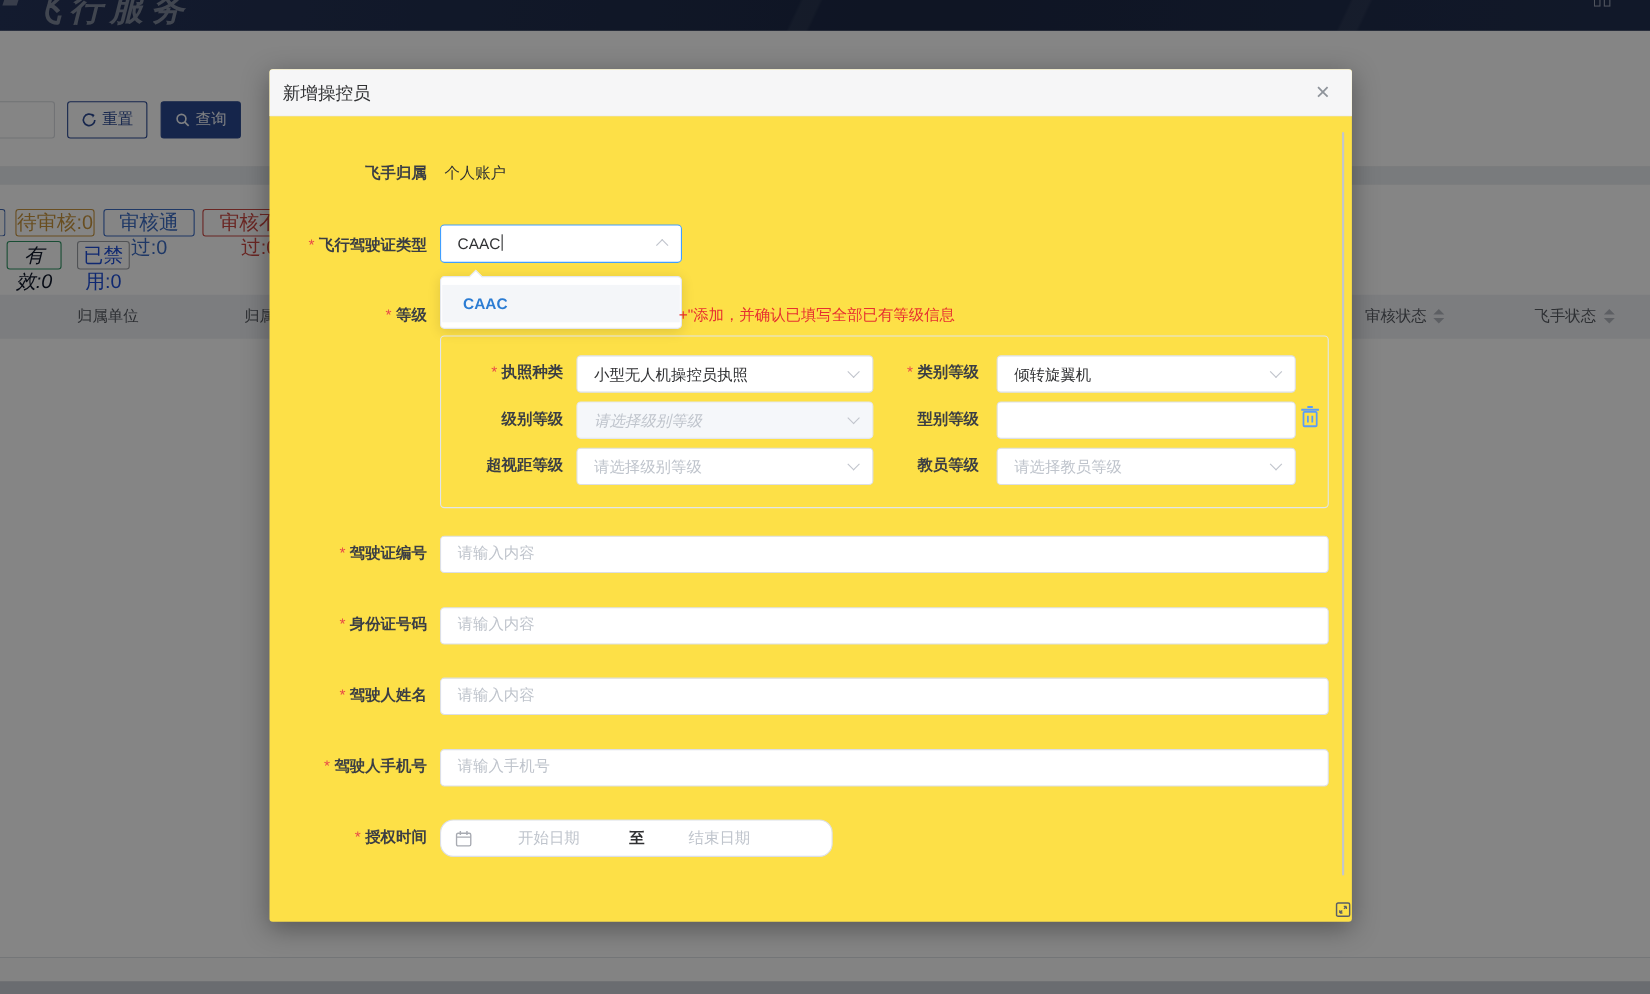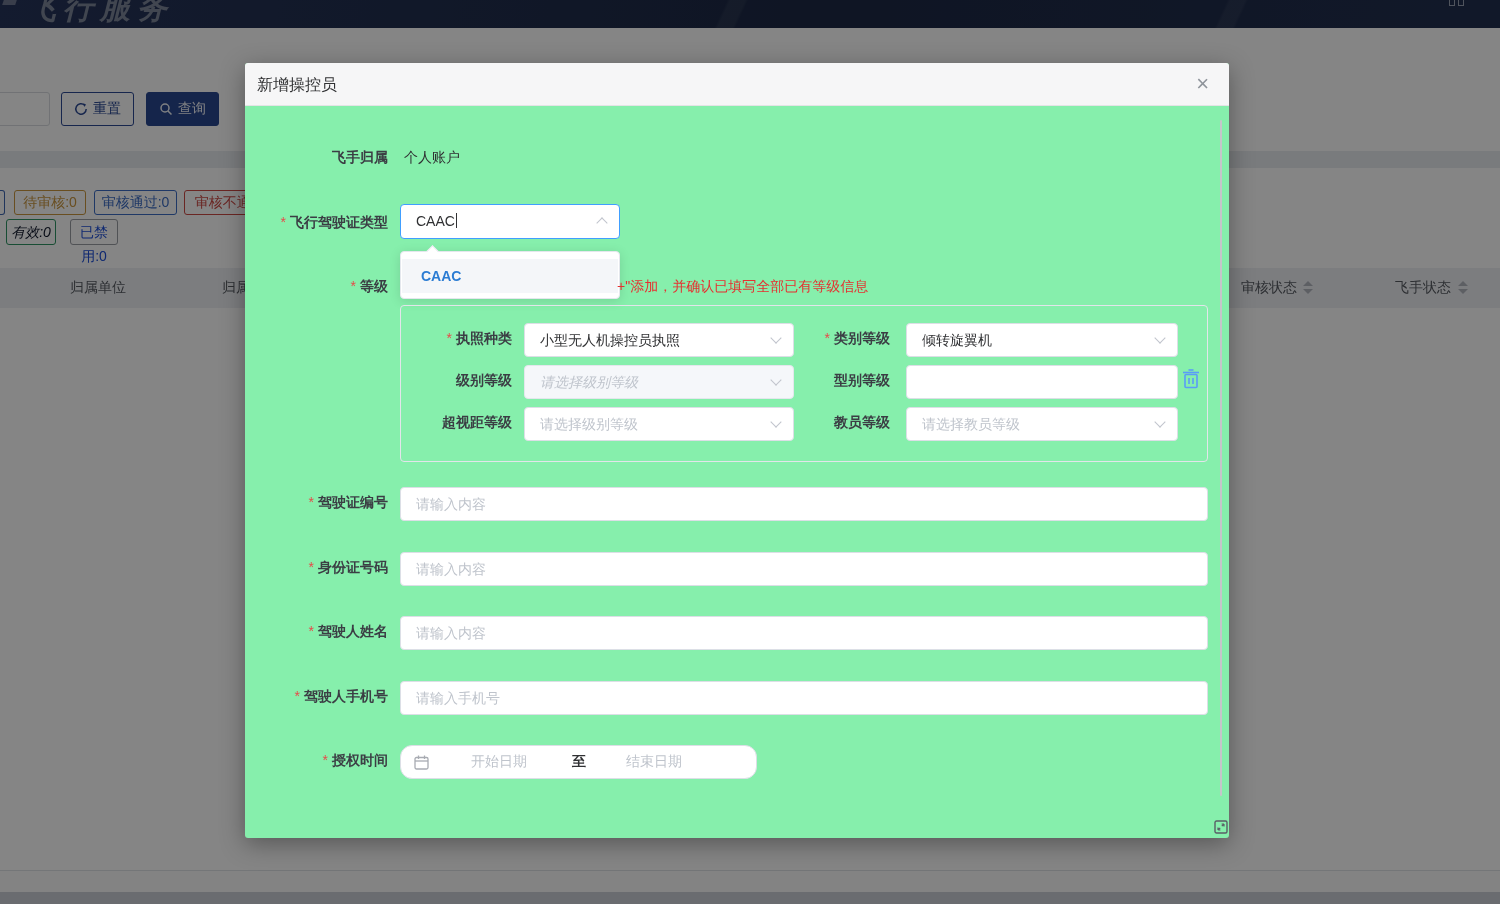--- a/index.html
+++ b/index.html
@@ -54,7 +54,7 @@
   .overlay { position:absolute; inset:0; background:rgba(0,0,0,0.48); z-index:10; }
 
   .modal { position:absolute; left:245px; top:63px; width:984px; height:775px; z-index:20;
-    background:#86efac; border-radius:3px; box-shadow:0 6px 24px rgba(0,0,0,0.35); }
+    background:#fde047; border-radius:3px; box-shadow:0 6px 24px rgba(0,0,0,0.35); }
   .m-header { position:absolute; left:0; top:0; width:100%; height:43px; background:#f6f6f7;
     border-bottom:1px solid #e4e4e6; border-radius:3px 3px 0 0; }
   .m-title { position:absolute; left:12px; top:12px; font-size:16px; color:#303133; }

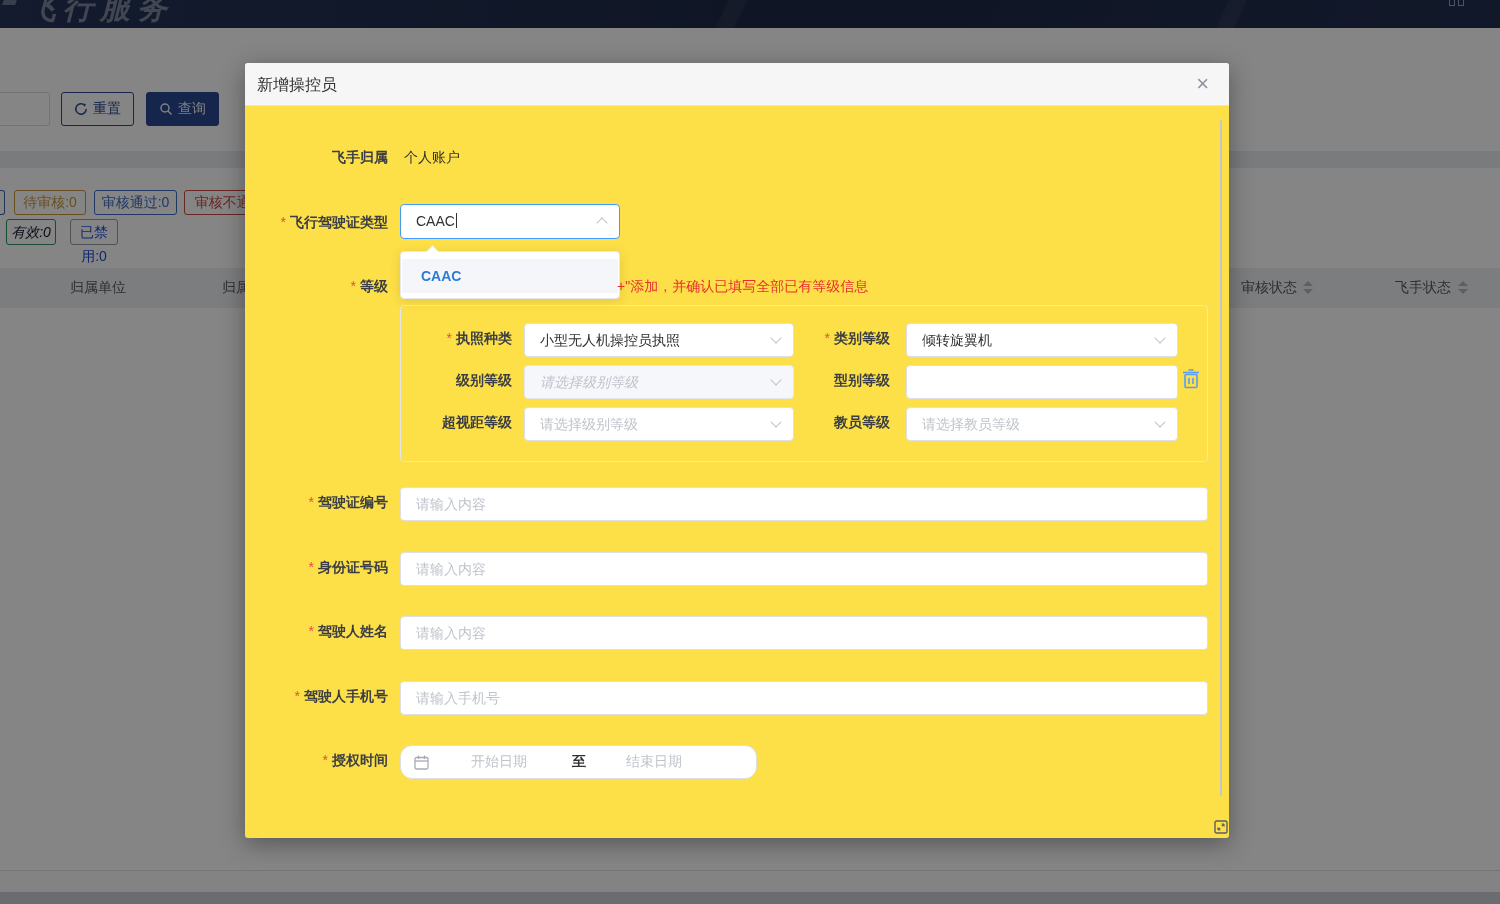--- a/index.html
+++ b/index.html
@@ -31,7 +31,7 @@
   .strip1 { position:absolute; left:0; top:151px; width:1500px; height:17px; background:#e9ebef; }
 
   .badge { position:absolute; height:25px; line-height:23px; border-radius:3px;
-    border:1px solid; font-size:14px; text-align:center; background:#fff; }
+    border:1px solid; font-size:18px; text-align:center; background:#fff; }
   .bd-frag   { left:0; top:190px; width:5px;  border-color:#3f66b0; border-left:none; border-radius:0 3px 3px 0; }
   .bd-wait   { left:14px;  top:190px; width:72px;  color:#c9963f; border-color:#c9963f; }
   .bd-pass   { left:94px;  top:190px; width:83px;  color:#3c6cc4; border-color:#3c6cc4; }

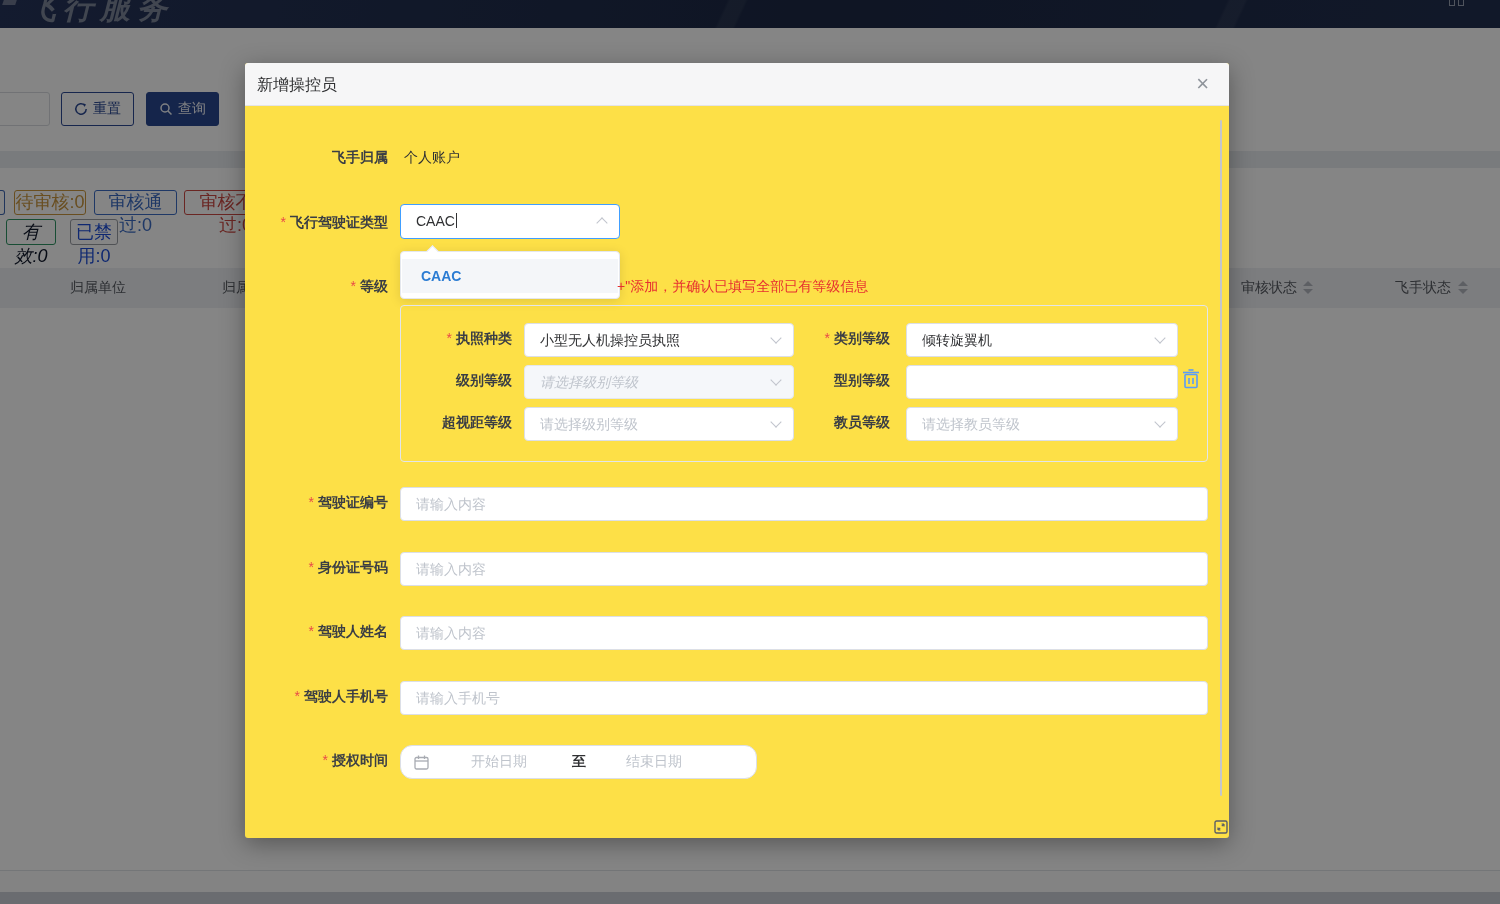--- a/index.html
+++ b/index.html
@@ -100,7 +100,7 @@
 
   .inp { position:absolute; left:155px; width:808px; height:34px; border:1px solid #dcdfe6;
     border-radius:4px; font-size:14px; color:#606266; padding:0 15px; outline:none;
-    font-family:Liberation Sans, sans-serif; }
+    font-family:Liberation Serif, serif; }
   .inp::placeholder { color:#bfc4cc; }
 
   .drange { position:absolute; left:155px; top:682px; width:357px; height:34px;

